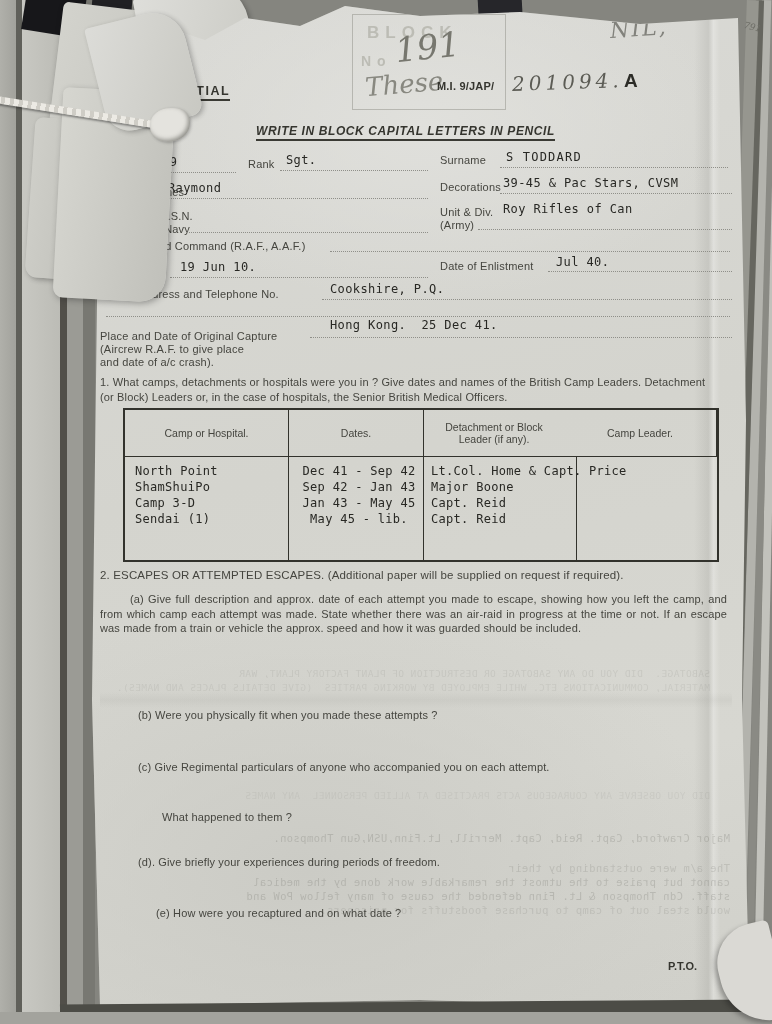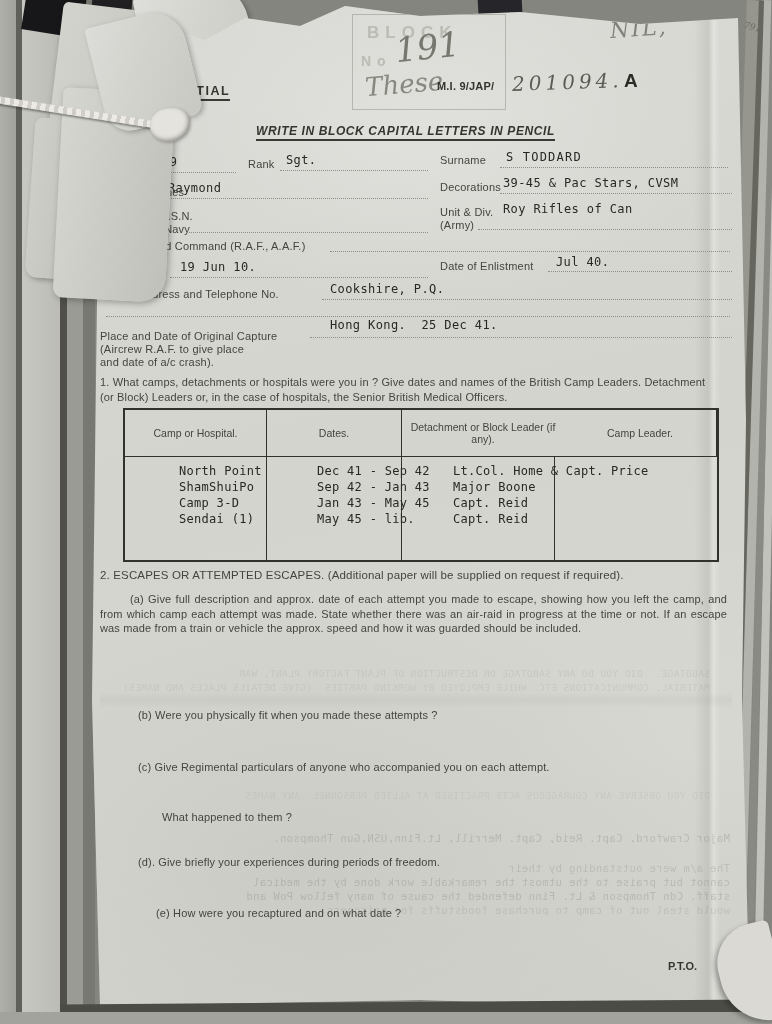--- a/index.html
+++ b/index.html
@@ -87,7 +87,7 @@
               border:2px solid #32322c;display:flex;flex-direction:column;}
   .thead{display:flex;height:46px;border-bottom:1.5px solid #32322c;}
   .tbody{display:flex;flex:1;}
-  .c0{width:142px;}.c1{width:135px;}.c2{width:153px;}.c3{flex:1;}
+  .c0{width:164px;}.c1{width:135px;}.c2{width:153px;}.c3{flex:1;}
   .hc{display:flex;align-items:center;justify-content:center;text-align:center;
       color:#45453f;font-size:10.5px;padding:2px 8px;box-sizing:border-box;}
   .bc{padding:6px 0 0 10px;box-sizing:border-box;}

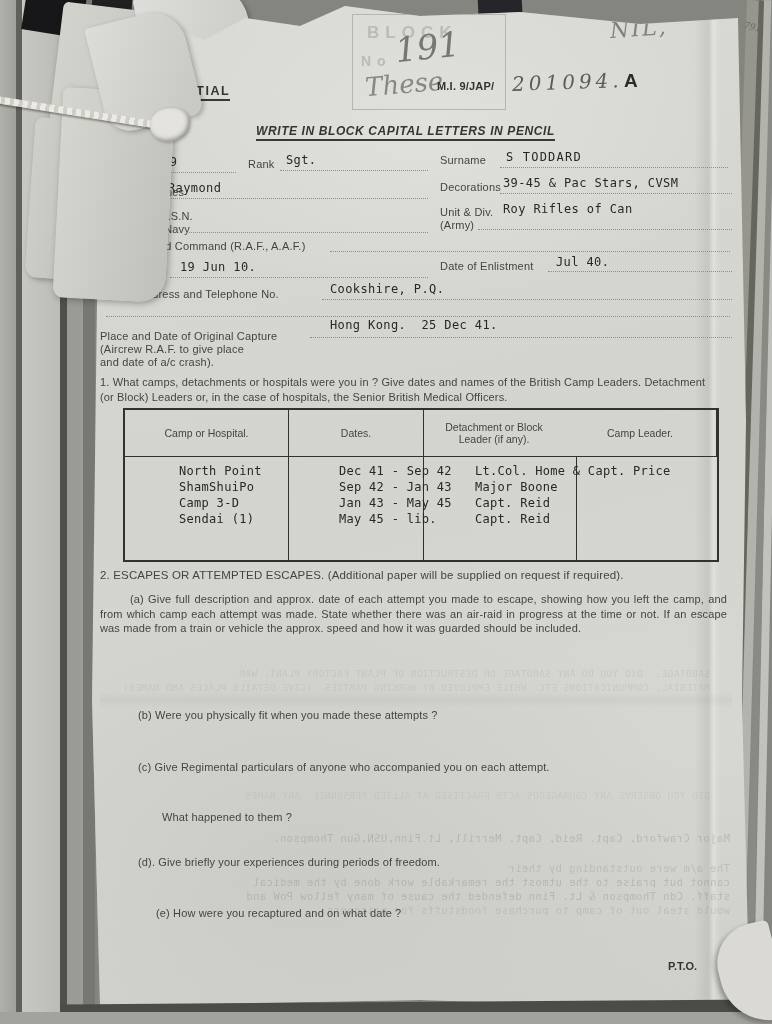--- a/index.html
+++ b/index.html
@@ -93,7 +93,7 @@
   .bc{padding:6px 0 0 10px;box-sizing:border-box;}
   .vline{border-right:1.5px solid #32322c;}
   .trow{font-family:"DejaVu Sans Mono",monospace;color:#282824;font-size:12px;
-        letter-spacing:.3px;line-height:16px;white-space:pre;margin-left:44px;}
+        letter-spacing:.3px;line-height:16px;white-space:pre;}
 </style>
 </head>
 <body>

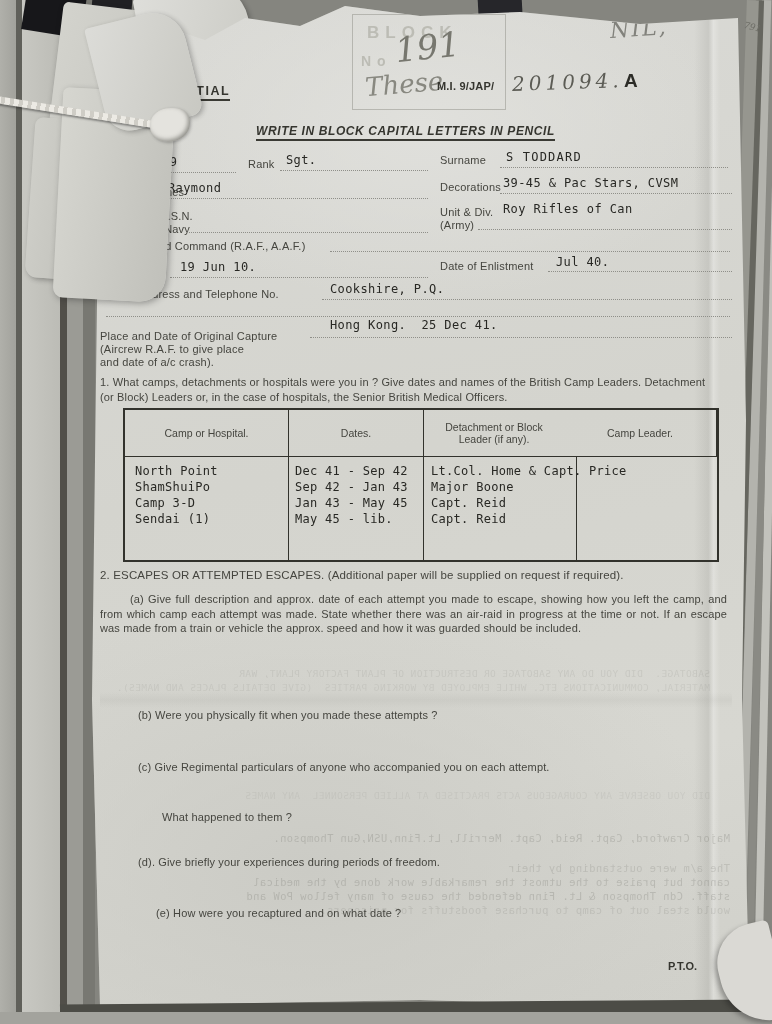--- a/index.html
+++ b/index.html
@@ -209,7 +209,7 @@
           <div class="trow">Camp 3-D</div>
           <div class="trow">Sendai (1)</div>
         </div>
-        <div class="bc c1 vline" style="padding-left:6px;">
+        <div class="bc c1 vline" style="padding-left:6px;text-align:center;">
           <div class="trow">Dec 41 - Sep 42</div>
           <div class="trow">Sep 42 - Jan 43</div>
           <div class="trow">Jan 43 - May 45</div>

